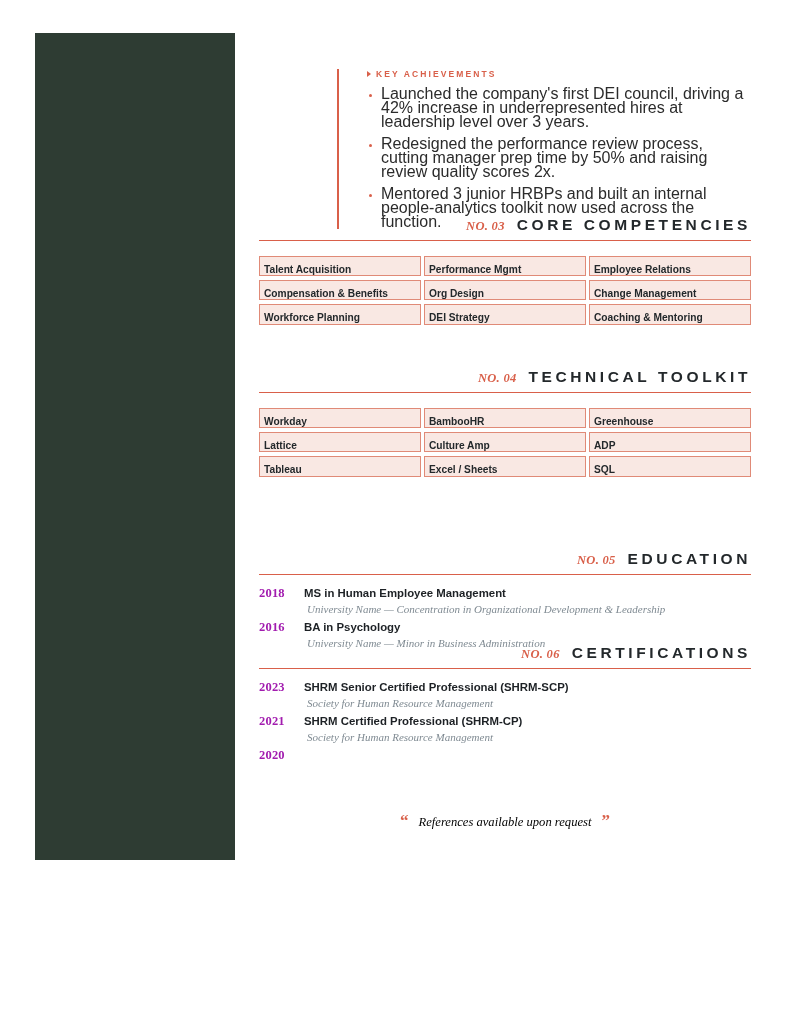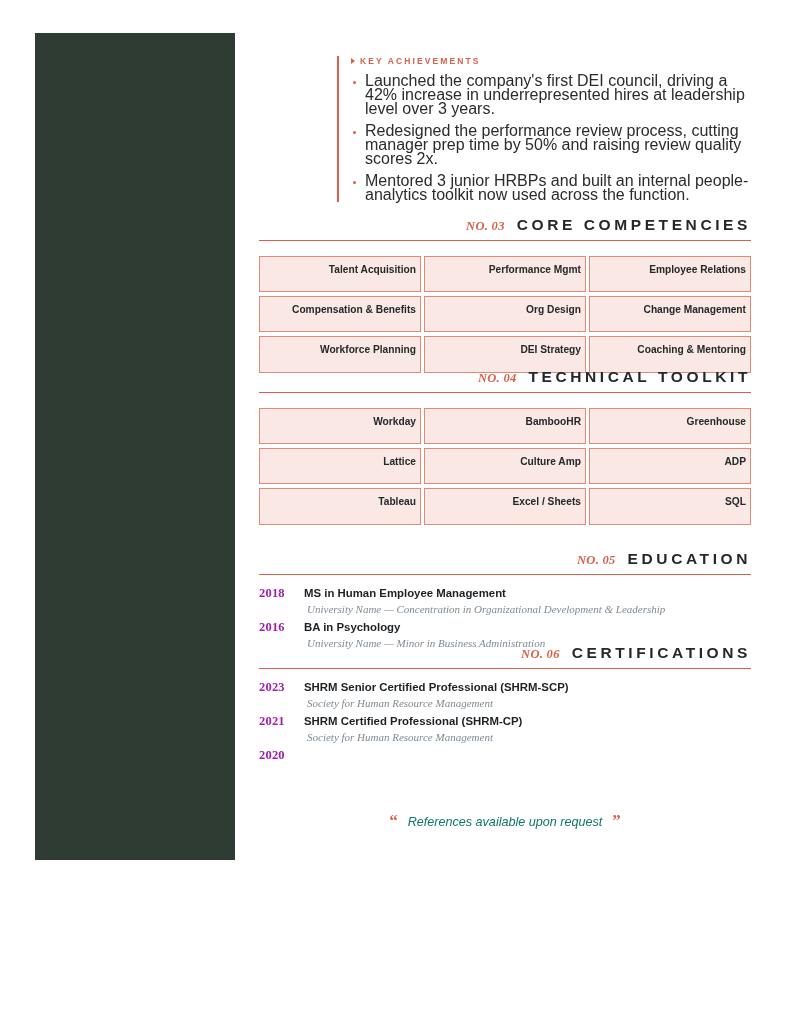--- a/index.html
+++ b/index.html
@@ -36,10 +36,10 @@
   .achievements {
     position: absolute;
     left: 337px;
-    top: 56px;
+    top: 69px;
     width: 414px;
     border-left: 2px solid #d9604a;
-    padding-left: 12px;
+    padding-left: 28px;
     box-sizing: border-box;
   }
   .ach-head {

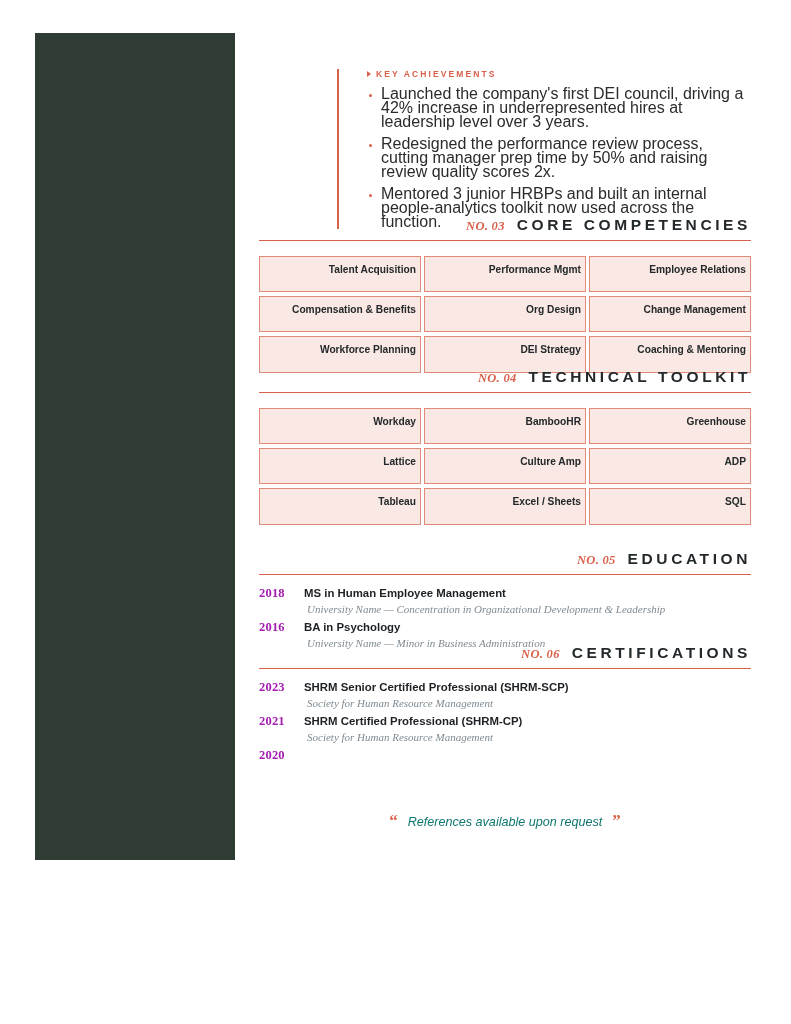--- a/index.html
+++ b/index.html
@@ -125,11 +125,11 @@
   .tag-cell {
     background: #f9e8e3;
     border: 1.2px solid #e08a77;
-    text-align: right;
+    text-align: left;
     font-size: 10.2px;
     font-weight: bold;
     color: #23282b;
-    padding: 7px 4px 16px 4px;
+    padding: 7px 4px 0 4px;
     box-sizing: border-box;
     line-height: 1.1;
   }

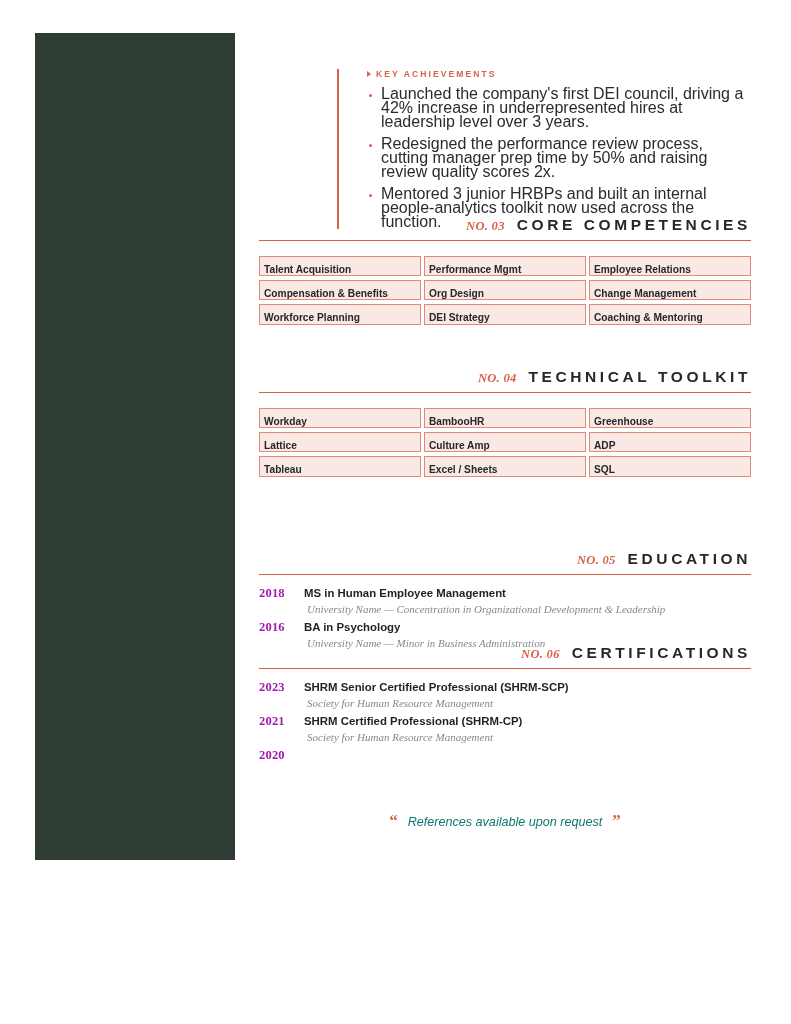--- a/index.html
+++ b/index.html
@@ -186,10 +186,10 @@
     line-height: 1;
   }
   .ref-text {
-    font-family: Liberation Sans, sans-serif;
+    font-family: Liberation Serif, serif;
     font-style: italic;
     font-size: 12.6px;
-    color: #0f766e;
+    color: #000000;
   }
 </style>
 </head>

